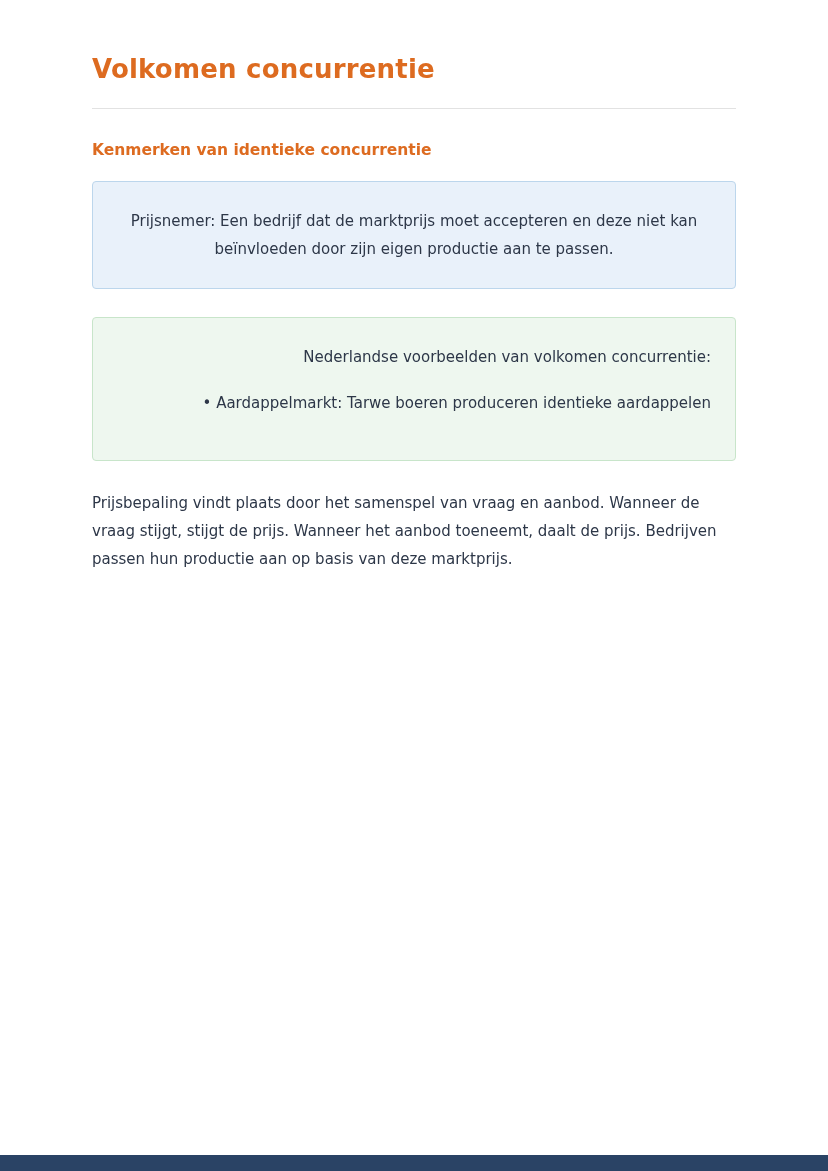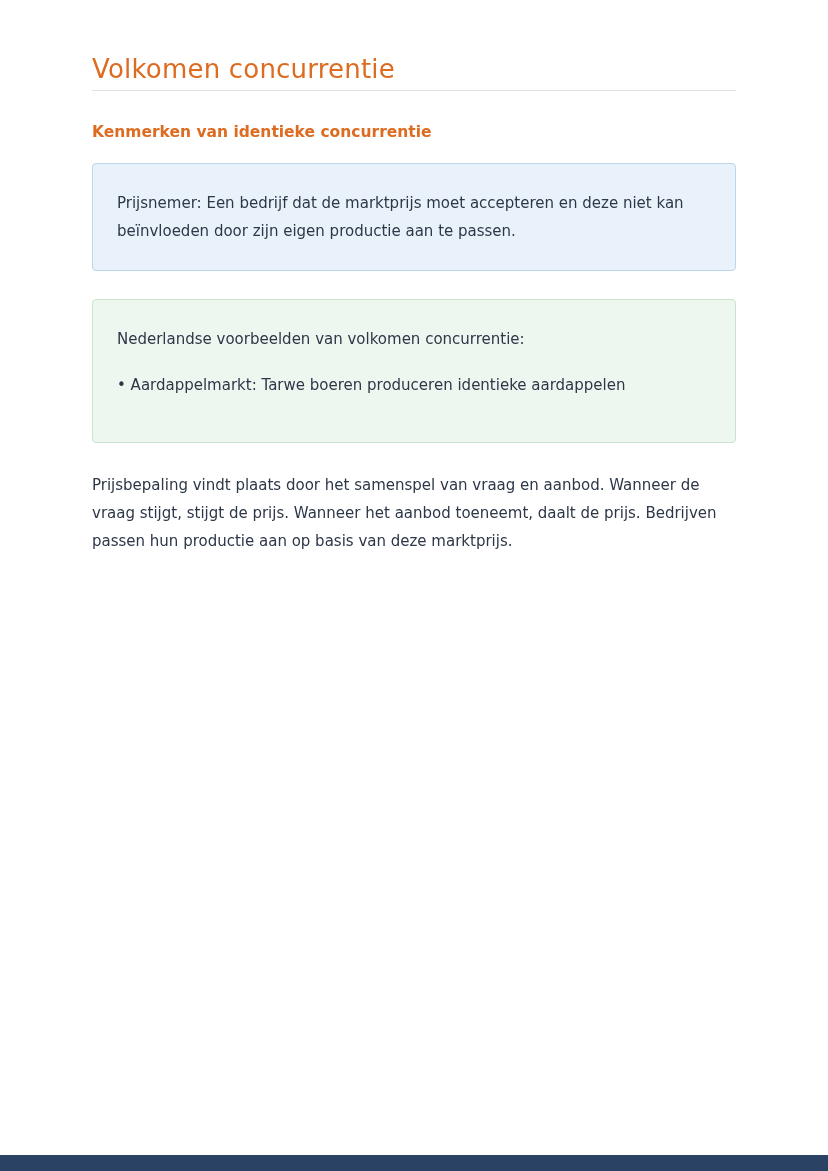--- a/index.html
+++ b/index.html
@@ -24,9 +24,9 @@
   h1.doc-title {
     color: var(--accent, #dd6b20);
     font-size: 26px;
-    font-weight: 400;
+    font-weight: 700;
     letter-spacing: 0.2px;
-    margin-bottom: 6px;
+    margin-bottom: 24px;
   }
 
   .title-divider {

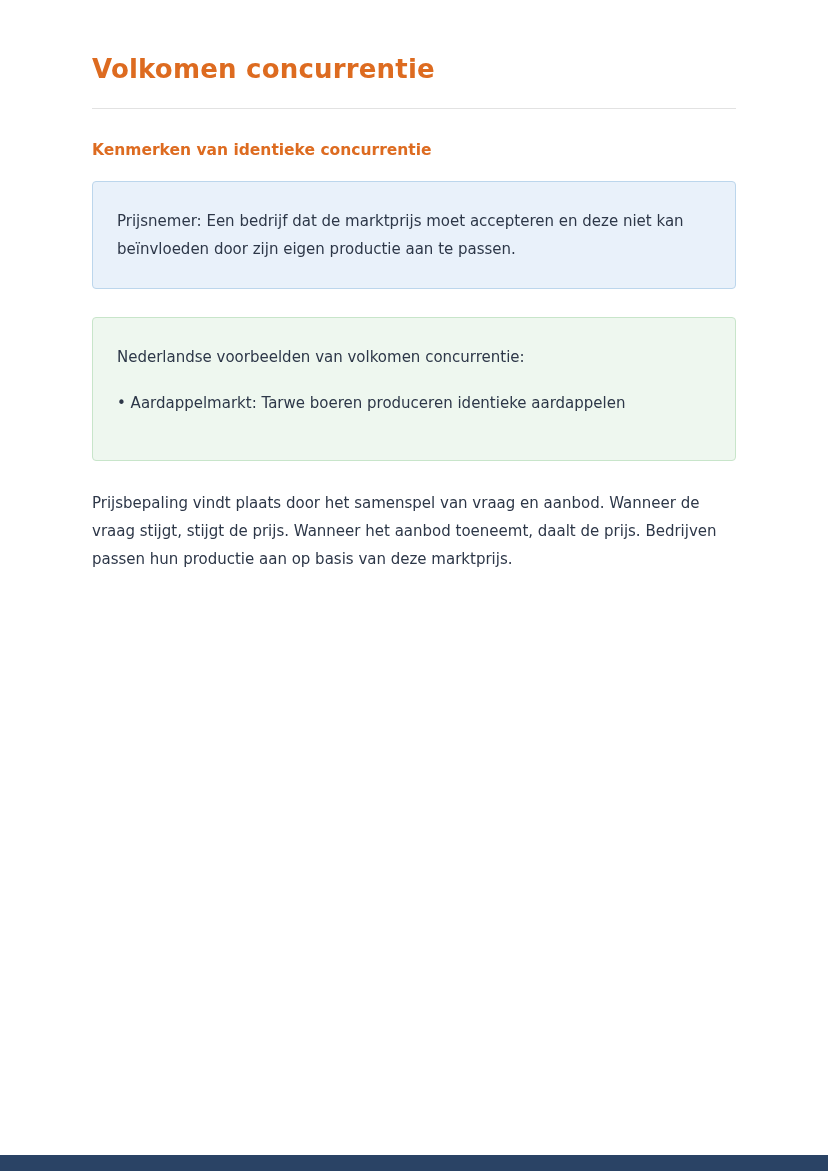--- a/index.html
+++ b/index.html
@@ -59,6 +59,7 @@
   .callout.blue {
     background: var(--blue-bg, #e9f1fa);
     border: 1px solid var(--blue-border, #bcd6ec);
+    text-align: center;
   }
 
   .callout.green {

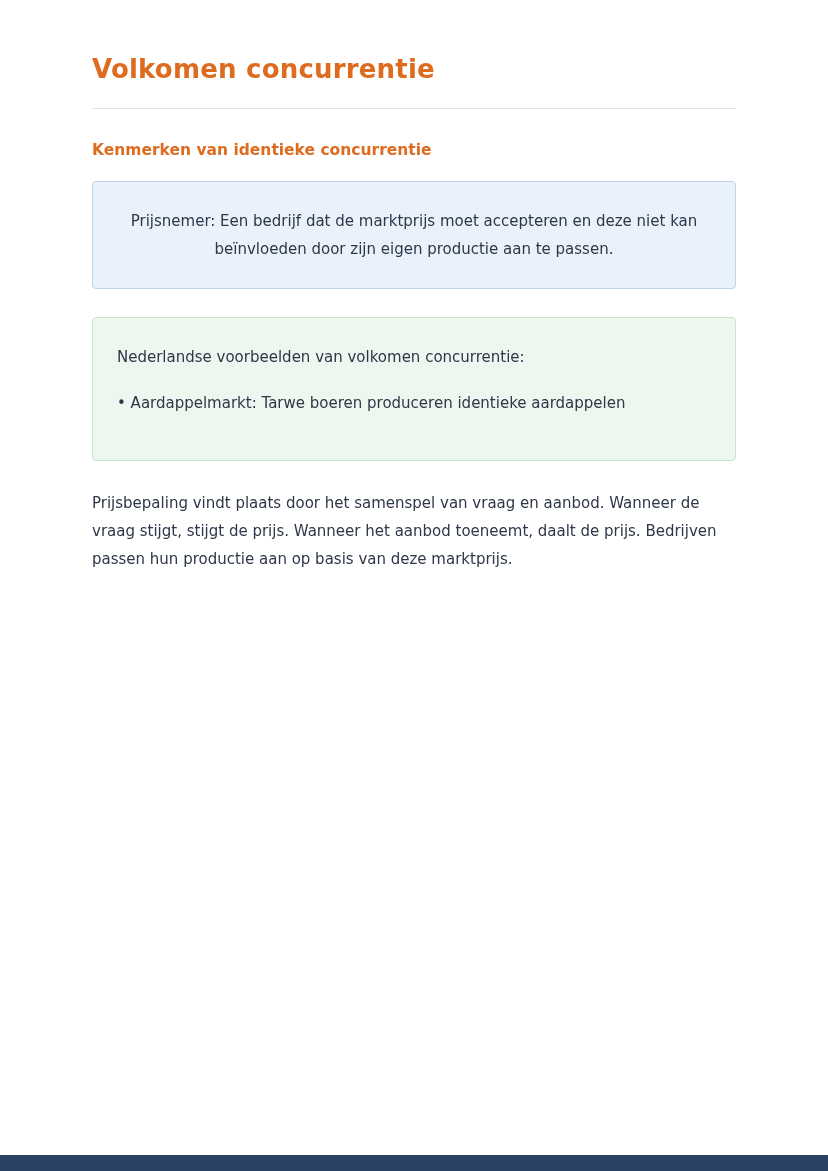--- a/index.html
+++ b/index.html
@@ -65,6 +65,7 @@
   .callout.green {
     background: var(--green-bg, #eef7ef);
     border: 1px solid var(--green-border, #c8e5ca);
+    text-align: right;
   }
 
   .callout p { margin: 0; }

